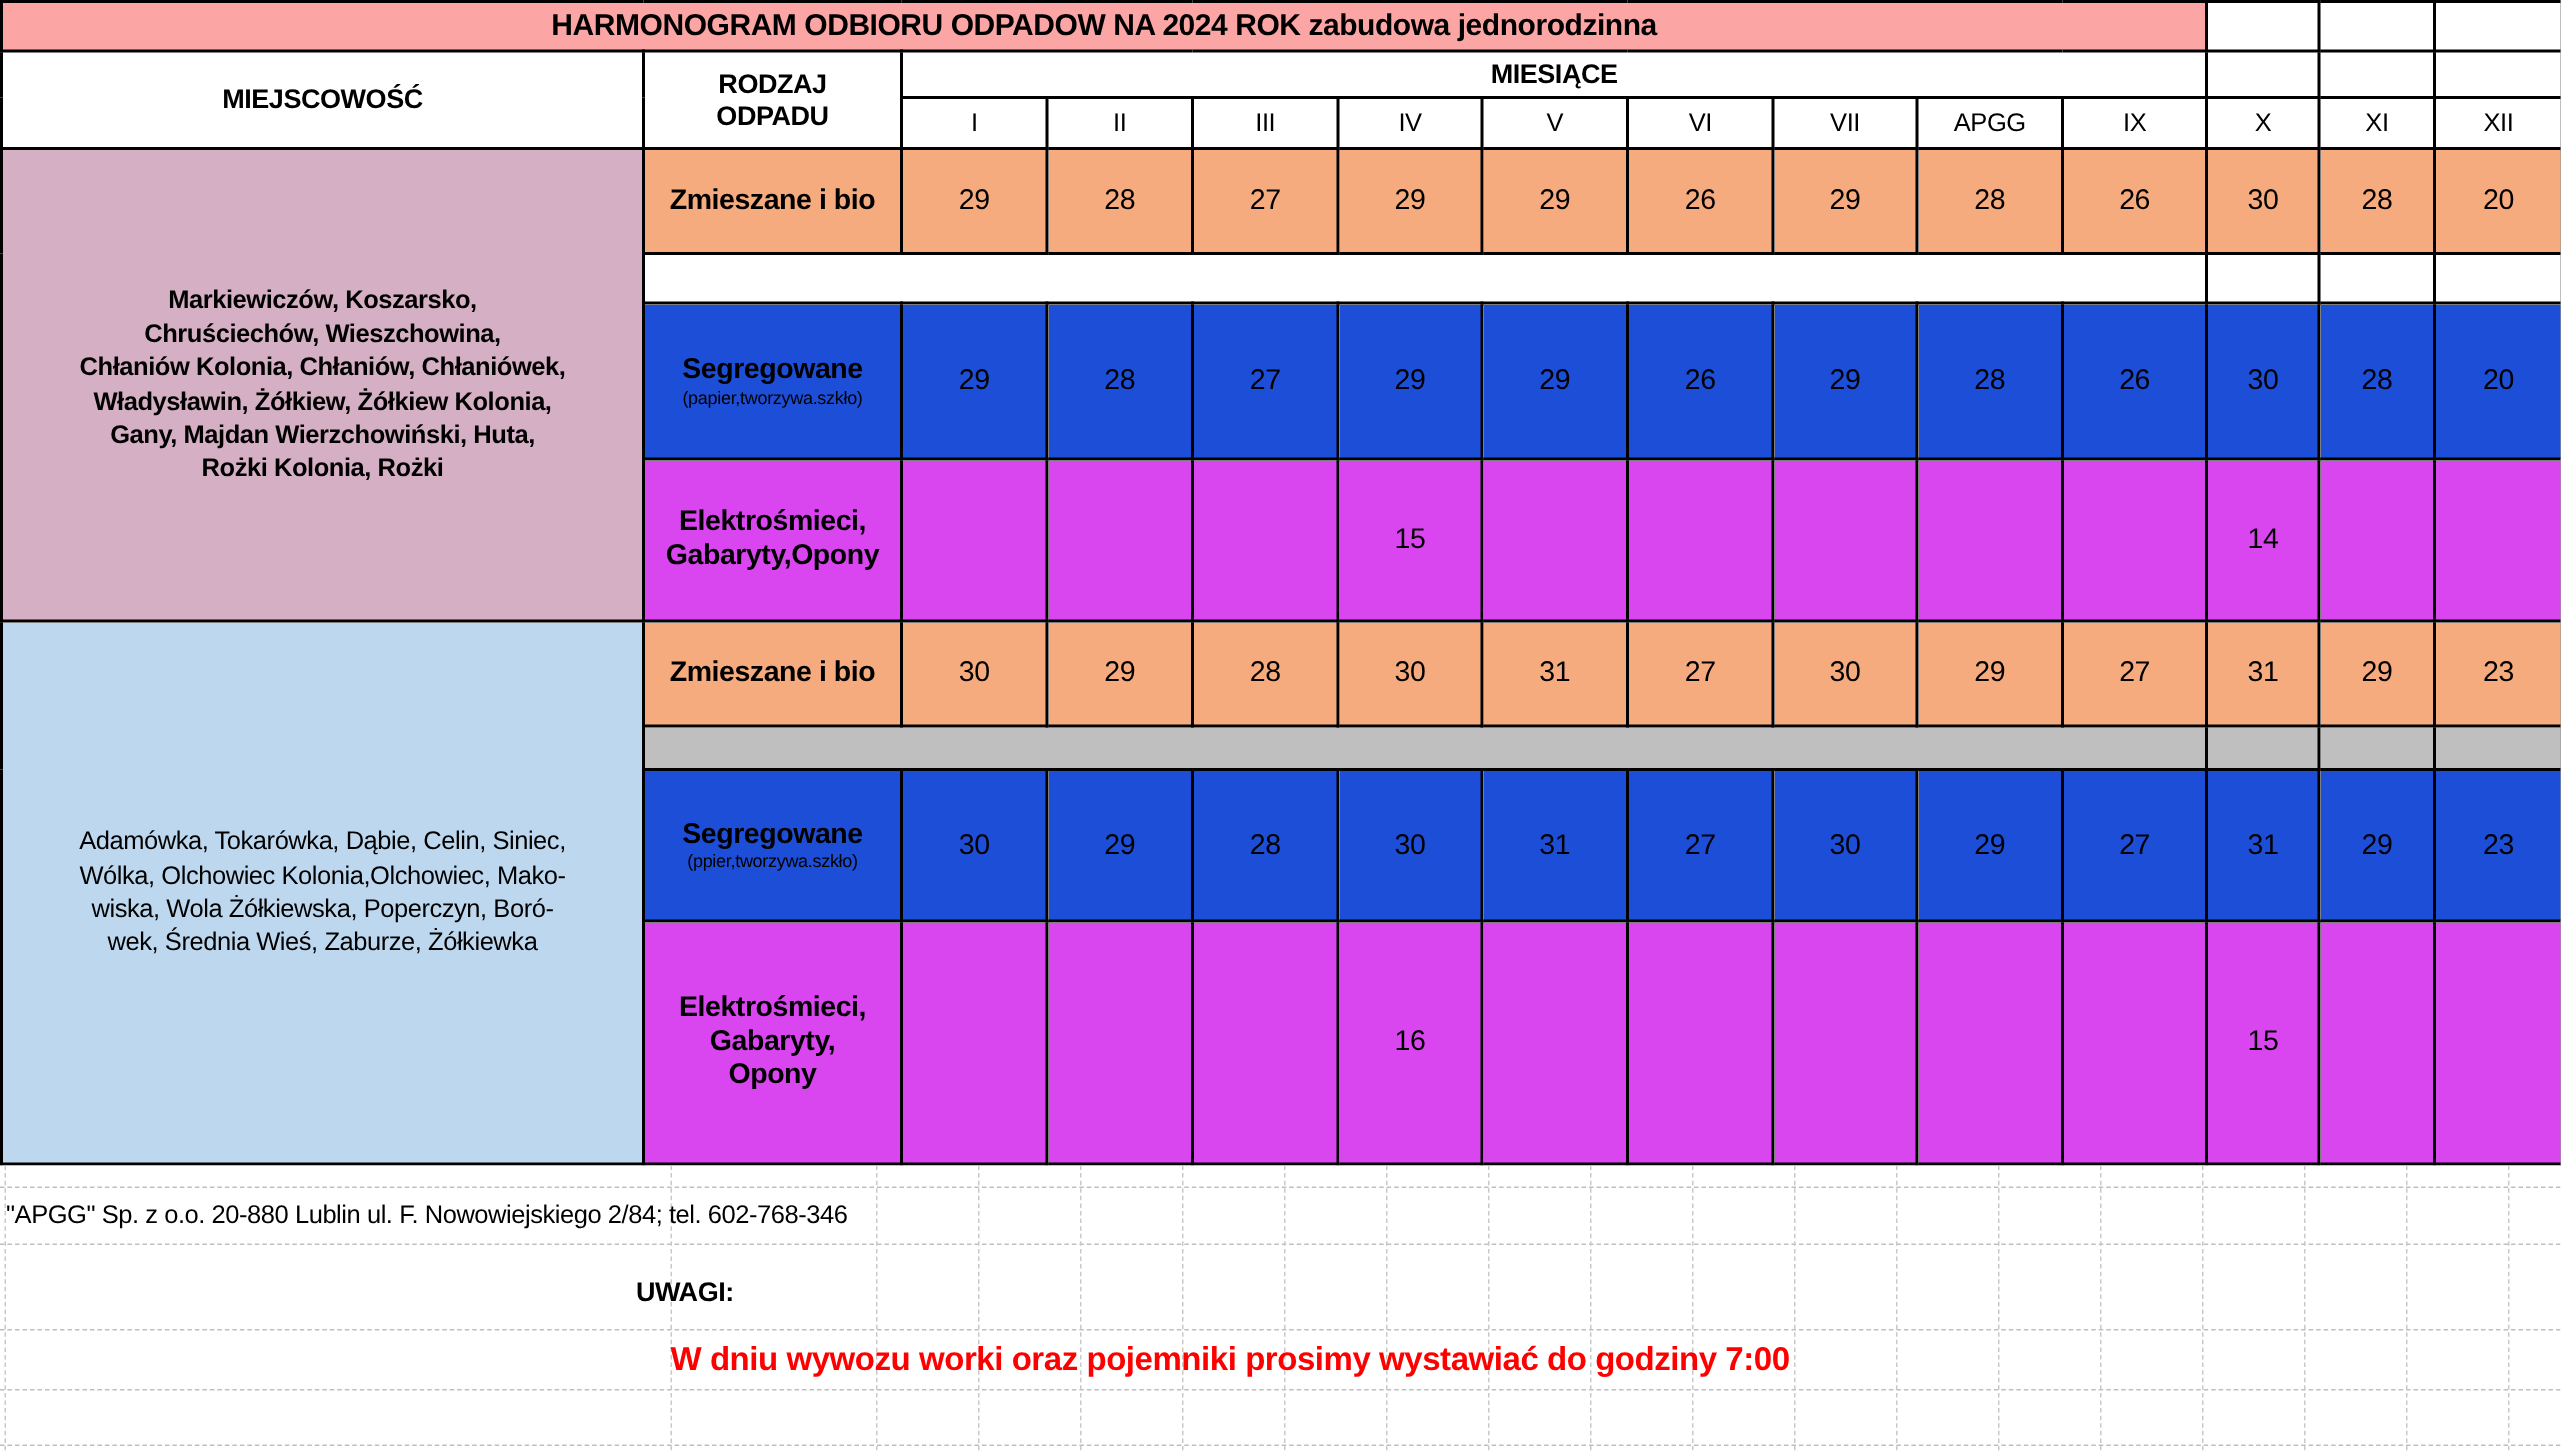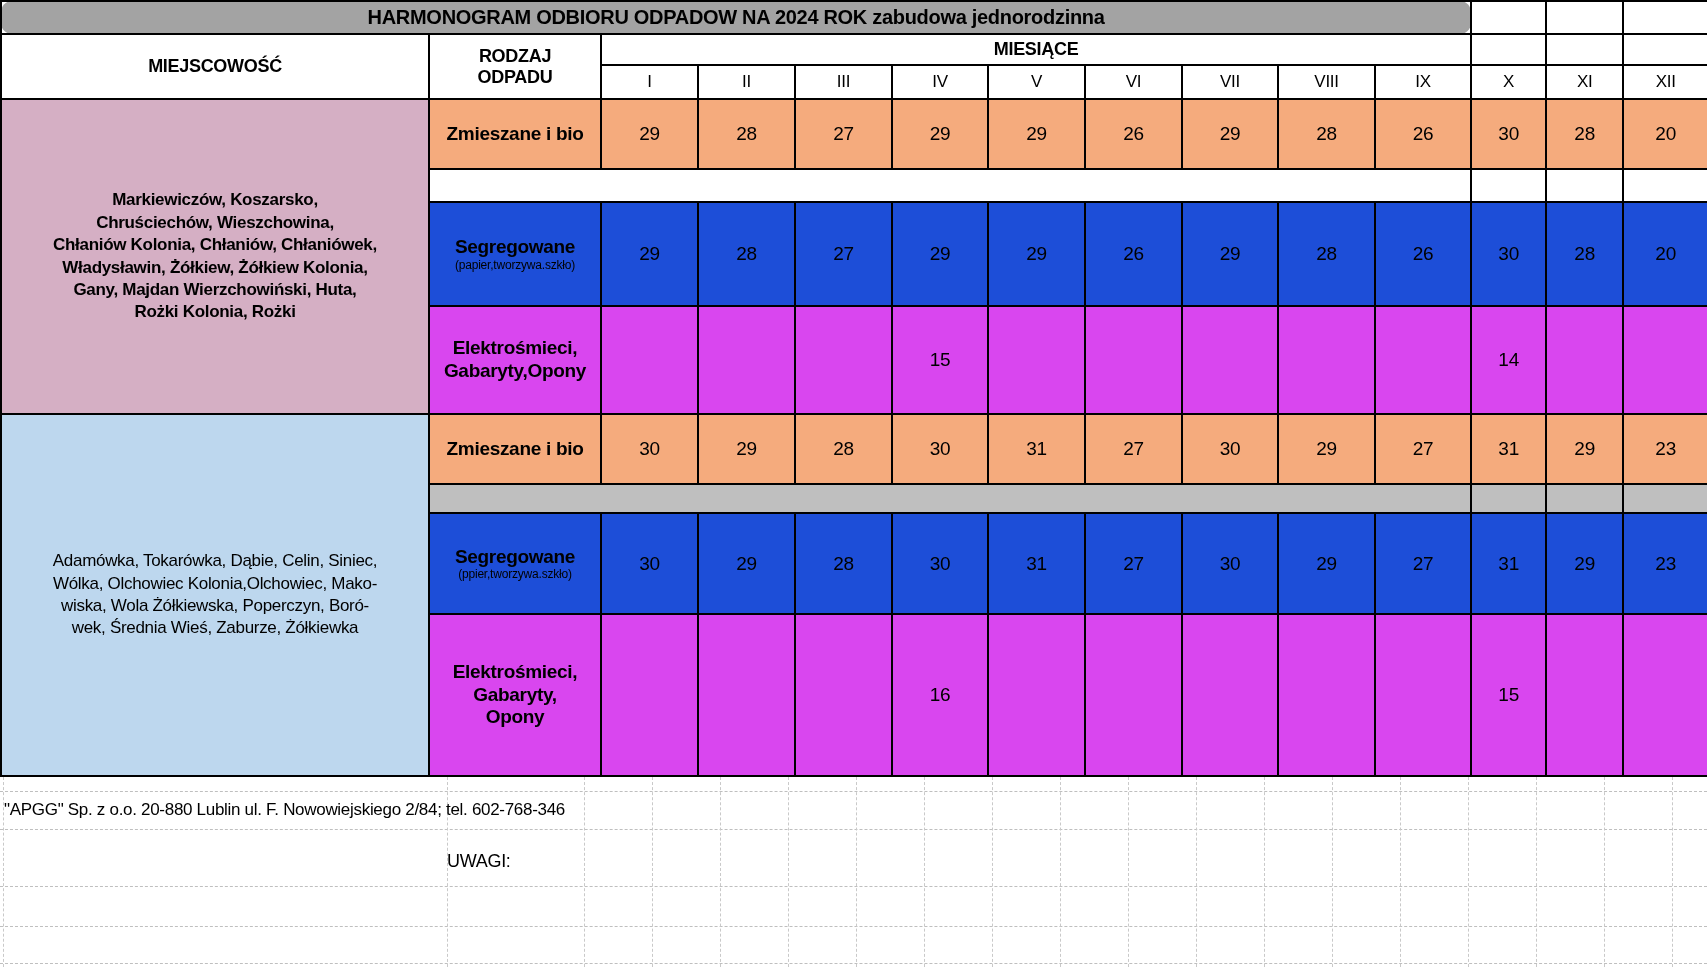--- a/index.html
+++ b/index.html
@@ -28,7 +28,7 @@
   tr.r-seg2   { height:101px; }
   tr.r-ele2   { height:162px; }
 
-  .green  { background:#a3a3a3;border-radius:11px; }
+  .green  { background:#fca5a5; }
   .orange { background:#f5ab7d; }
   .yellow { background:#1d4ed8; }
   .blue   { background:#d946ef; }

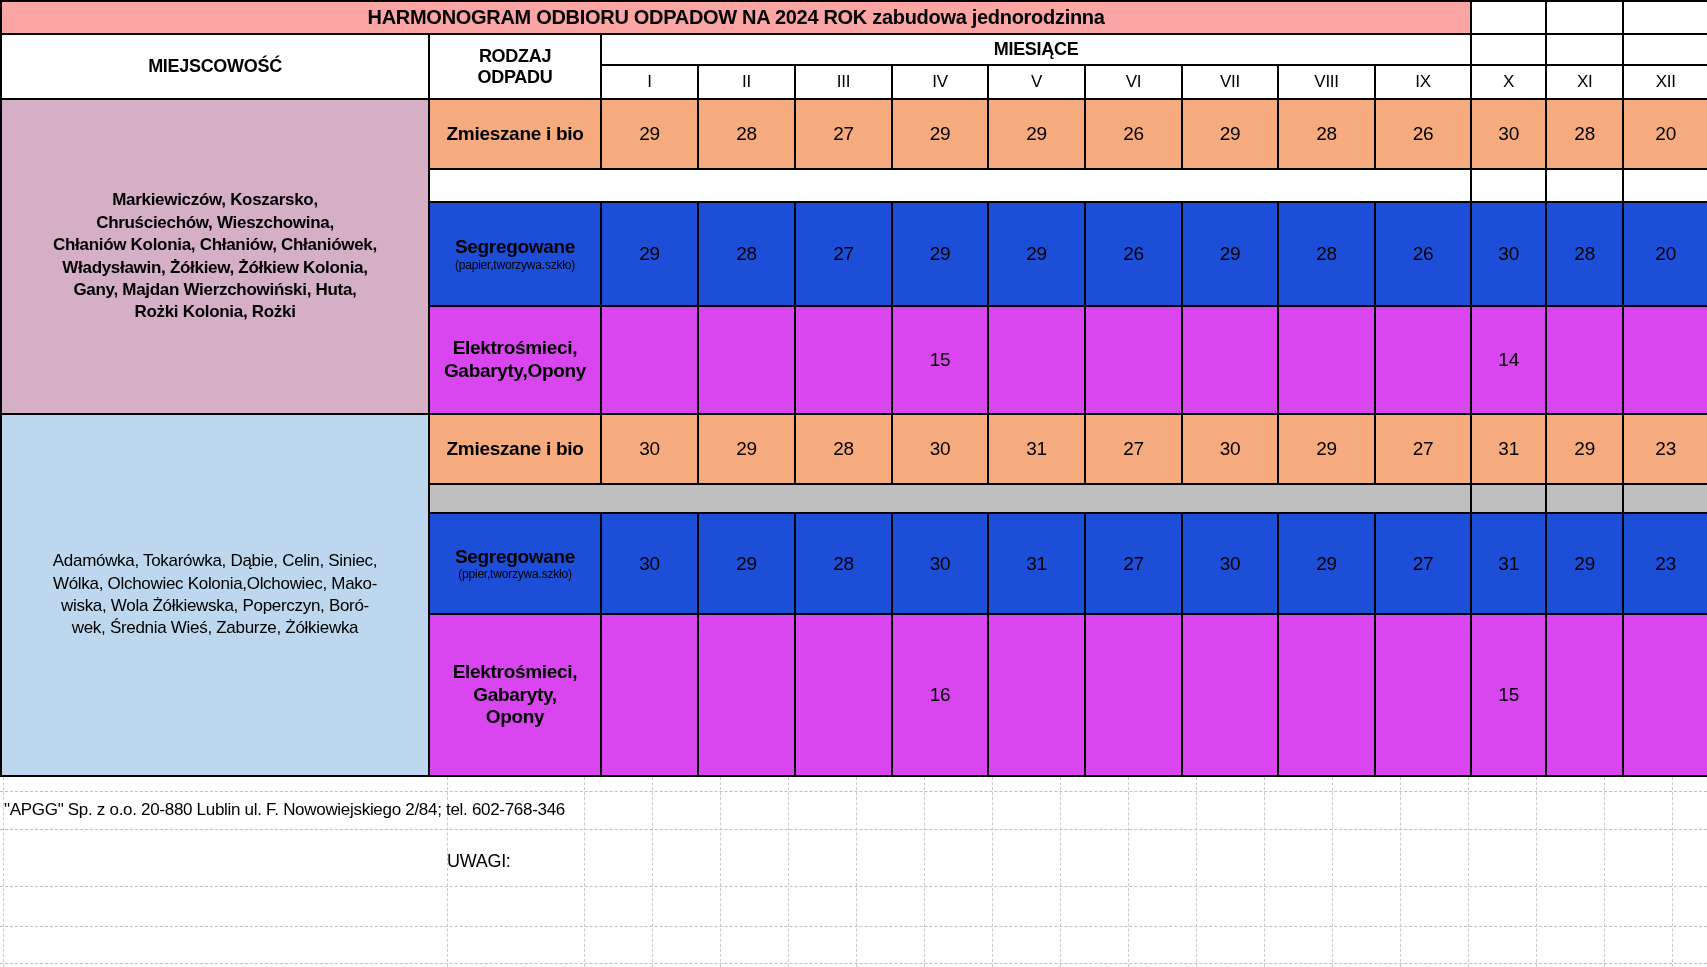--- a/index.html
+++ b/index.html
@@ -100,7 +100,7 @@
       <td class="mon">V</td>
       <td class="mon">VI</td>
       <td class="mon">VII</td>
-      <td class="mon">VIII</td>
+      <td class="mon">APGG</td>
       <td class="mon">IX</td>
       <td class="mon">X</td>
       <td class="mon">XI</td>

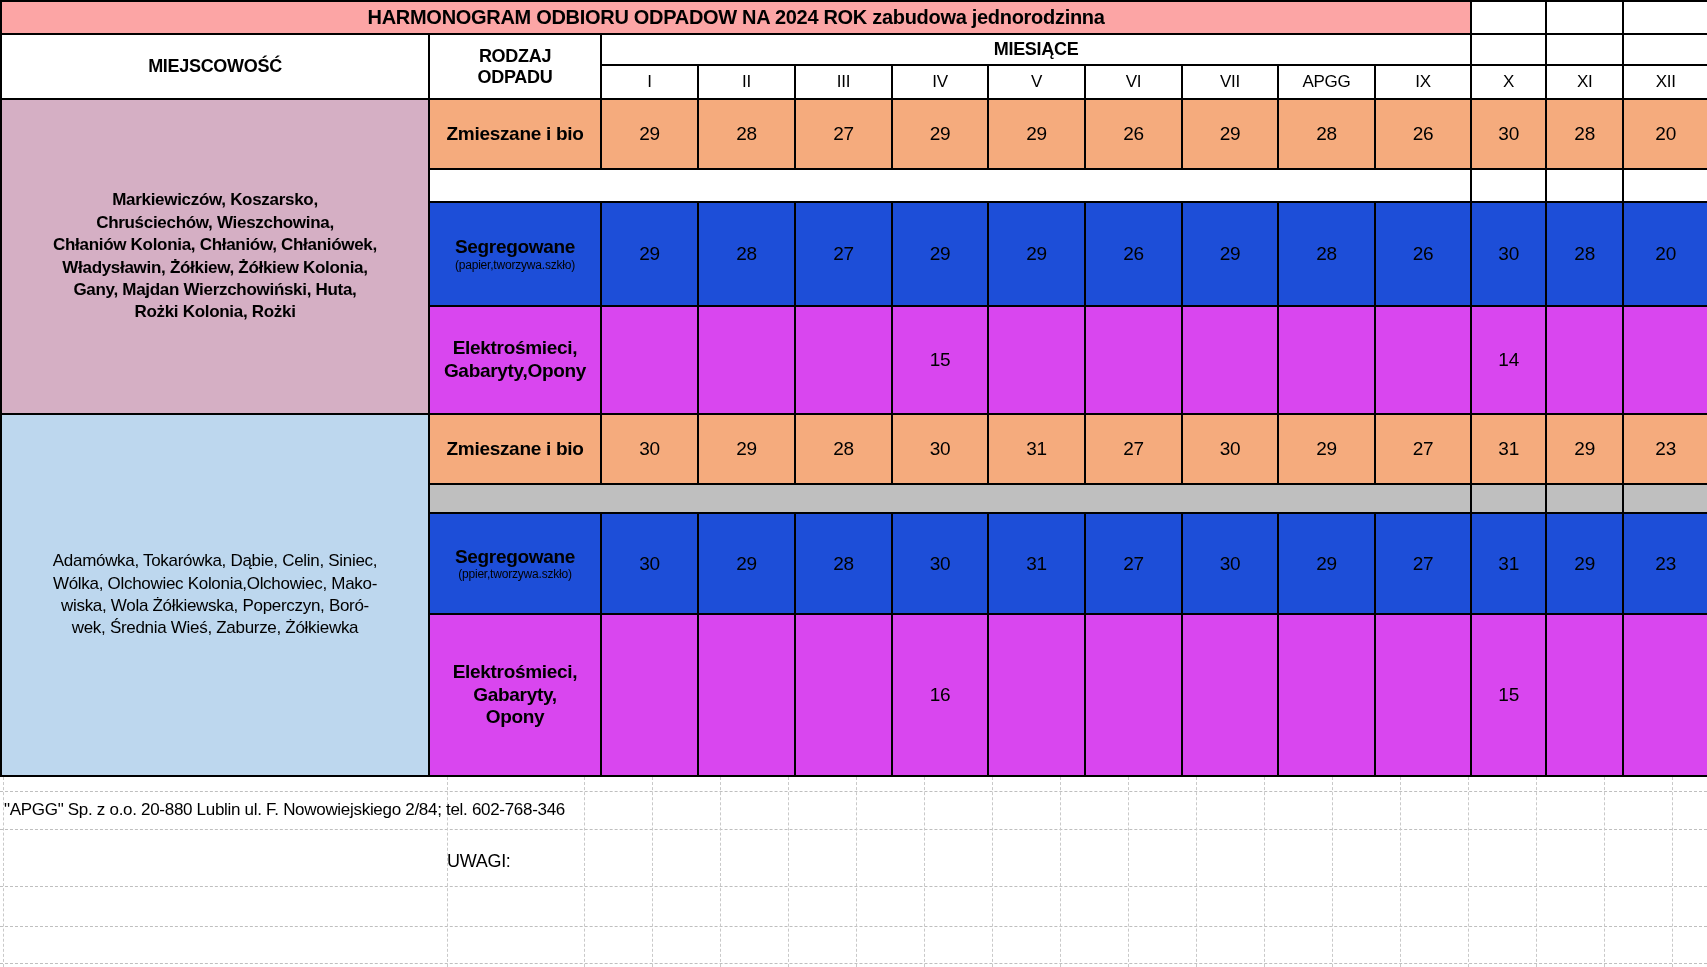--- a/index.html
+++ b/index.html
@@ -50,7 +50,7 @@
   .hline { position:absolute; left:0; width:1707px; height:0; border-top:1px dashed #bfbfbf; }
   .vline { position:absolute; top:0; height:190px; width:0; border-left:1px dashed #c9c9c9; }
   .company { position:absolute; left:4px; top:23px; font-size:17px; letter-spacing:-0.3px; }
-  .uwagi   { position:absolute; left:447px; top:74px; font-size:18px; font-weight:normal; letter-spacing:-0.3px; }
+  .uwagi   { position:absolute; left:424px; top:74px; font-size:18px; font-weight:bold; letter-spacing:-0.3px; }
   .note    { position:absolute; left:447px; top:116px; font-size:22px; font-weight:bold; color:#ff0000; letter-spacing:-0.3px; }
 </style>
 </head>

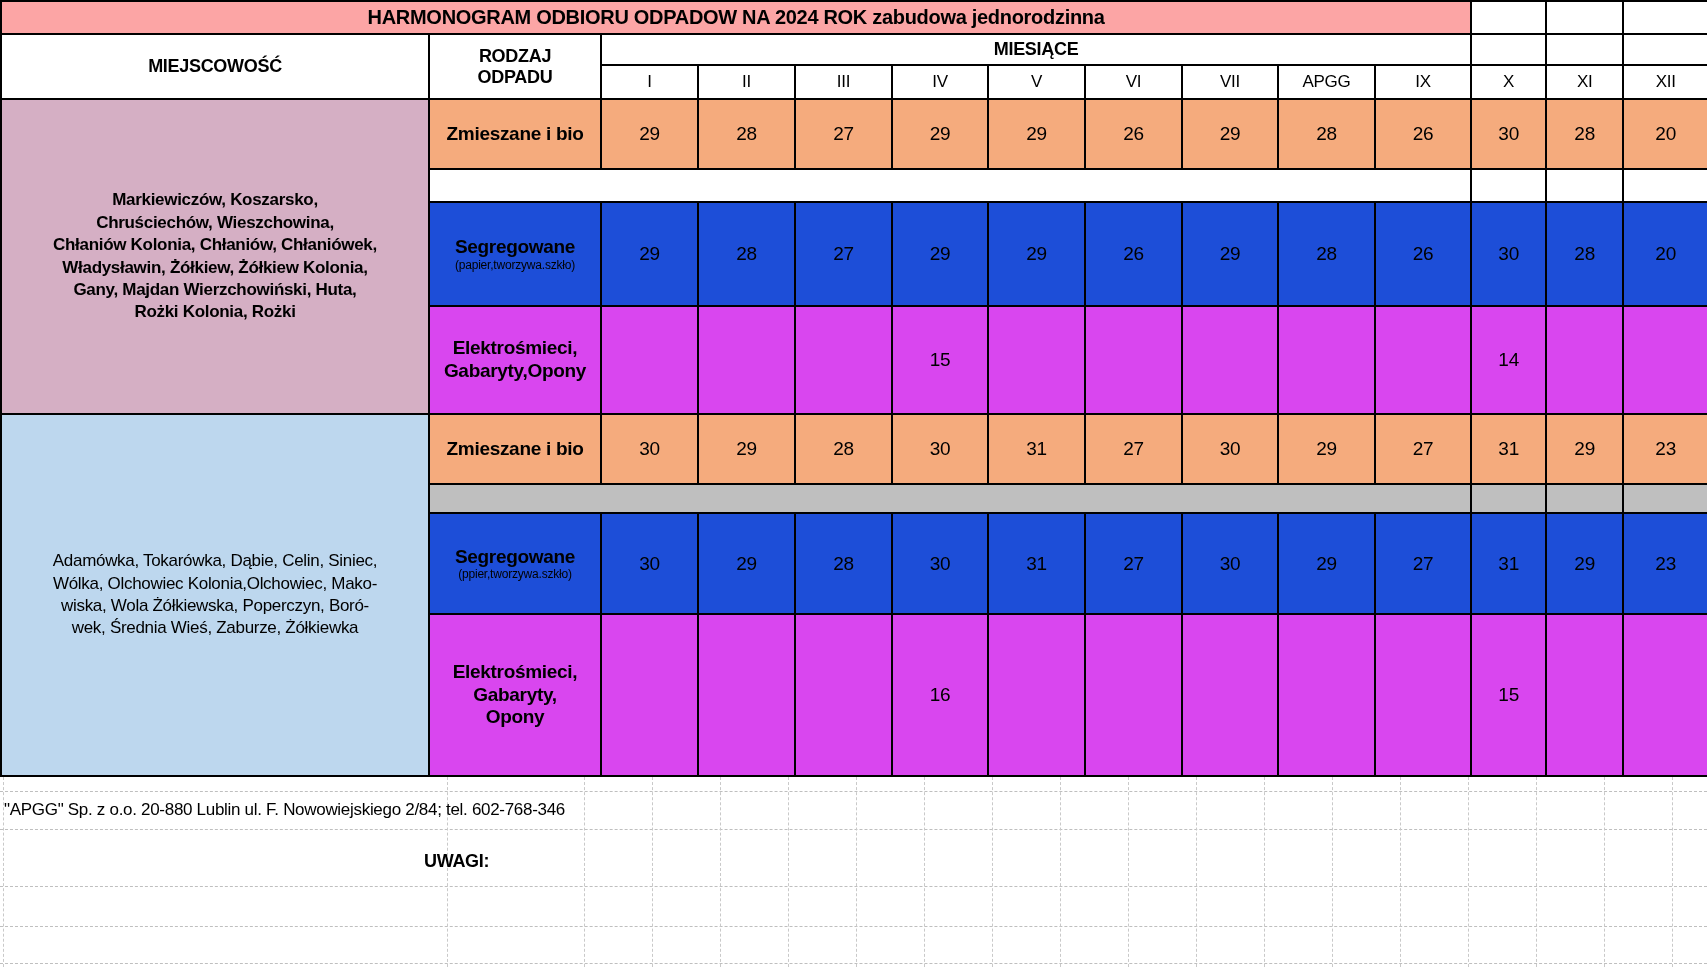--- a/index.html
+++ b/index.html
@@ -266,6 +266,7 @@
 
     <div class="company">"APGG" Sp. z o.o. 20-880 Lublin ul. F. Nowowiejskiego 2/84;   tel. 602-768-346</div>
     <div class="uwagi">UWAGI:</div>
+    <div class="note">W dniu wywozu worki oraz pojemniki prosimy wystawiać do godziny 7:00</div>
   </div>
 </div>
 

